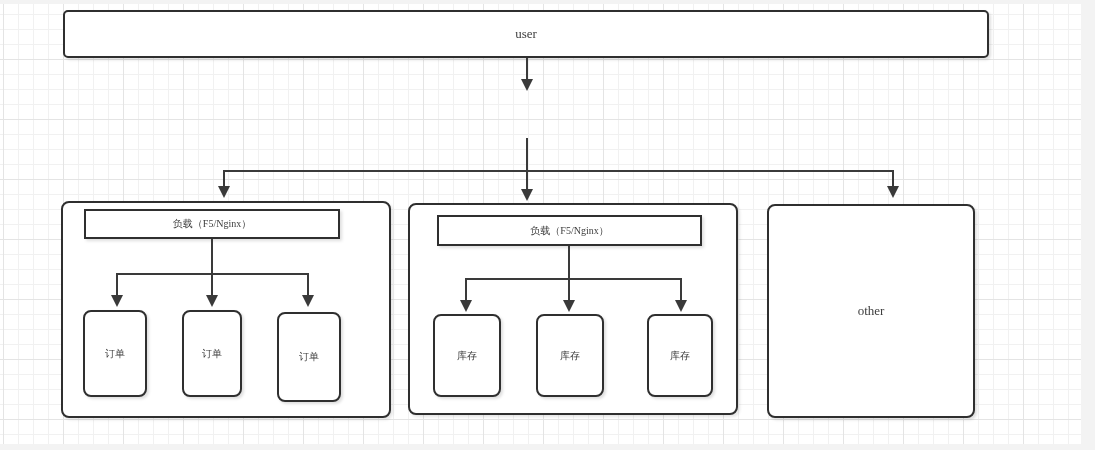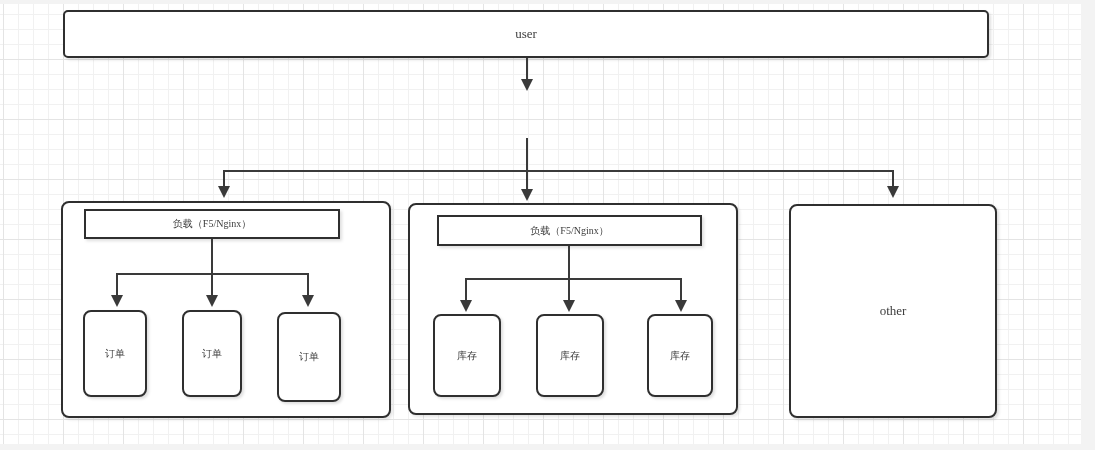--- a/index.html
+++ b/index.html
@@ -130,7 +130,7 @@
     <span>库存</span>
   </div>
 
-  <div class="shape r8 fs13 two-line" style="left:789px; top:204px; width:208px; height:214px;">
+  <div class="shape r8 fs13 two-line" style="left:767px; top:204px; width:208px; height:214px;">
     <span>other</span>
   </div>
 </div>

